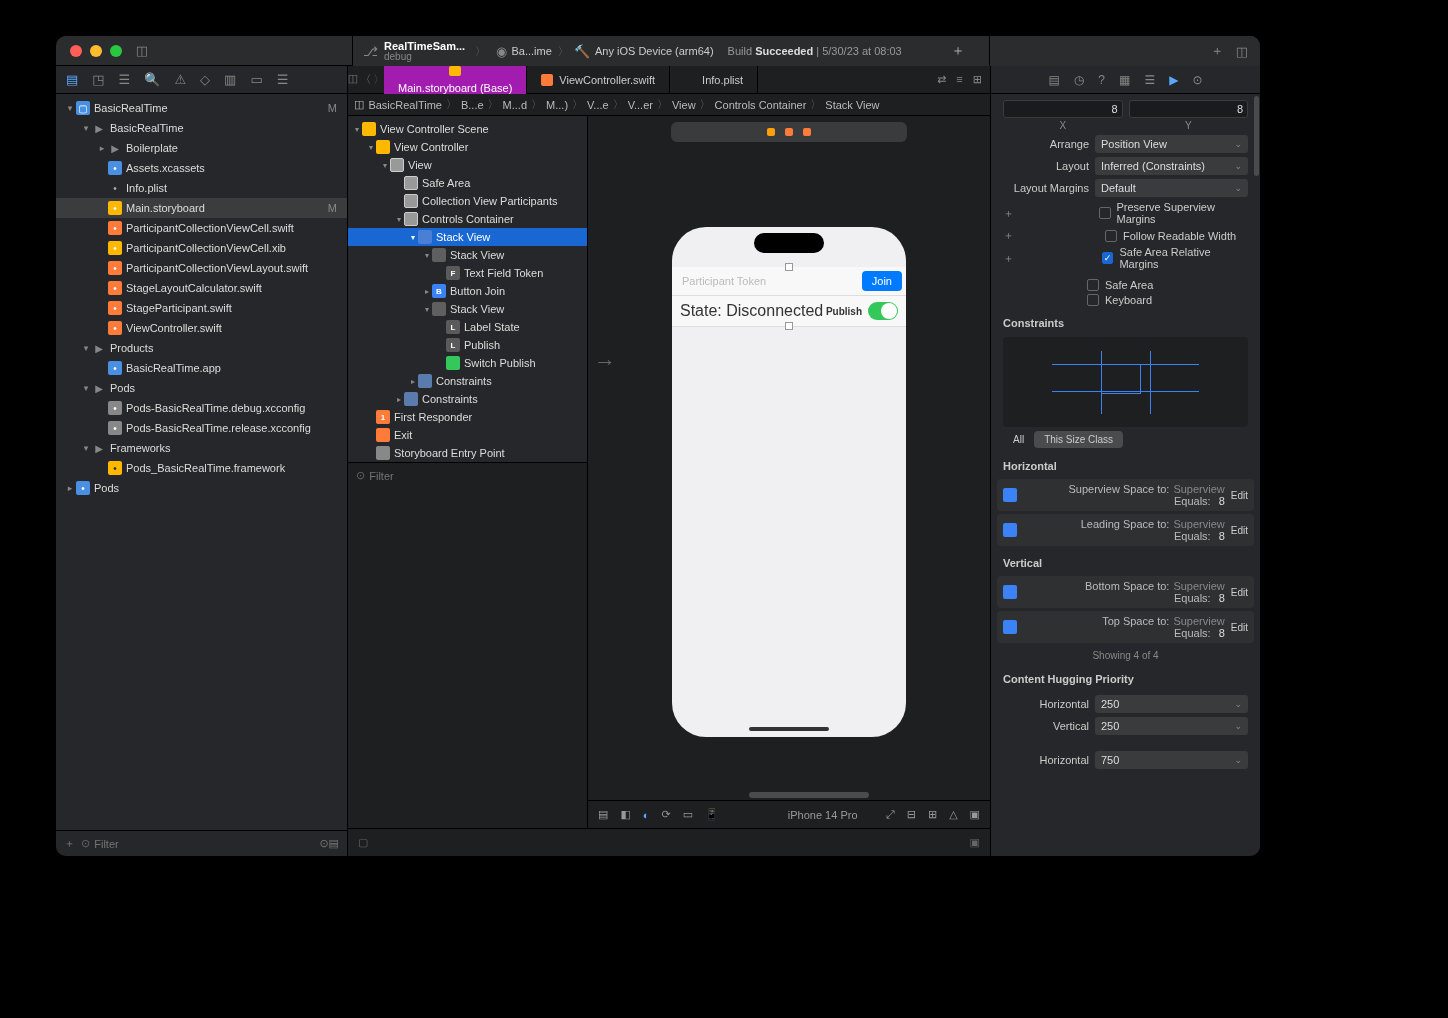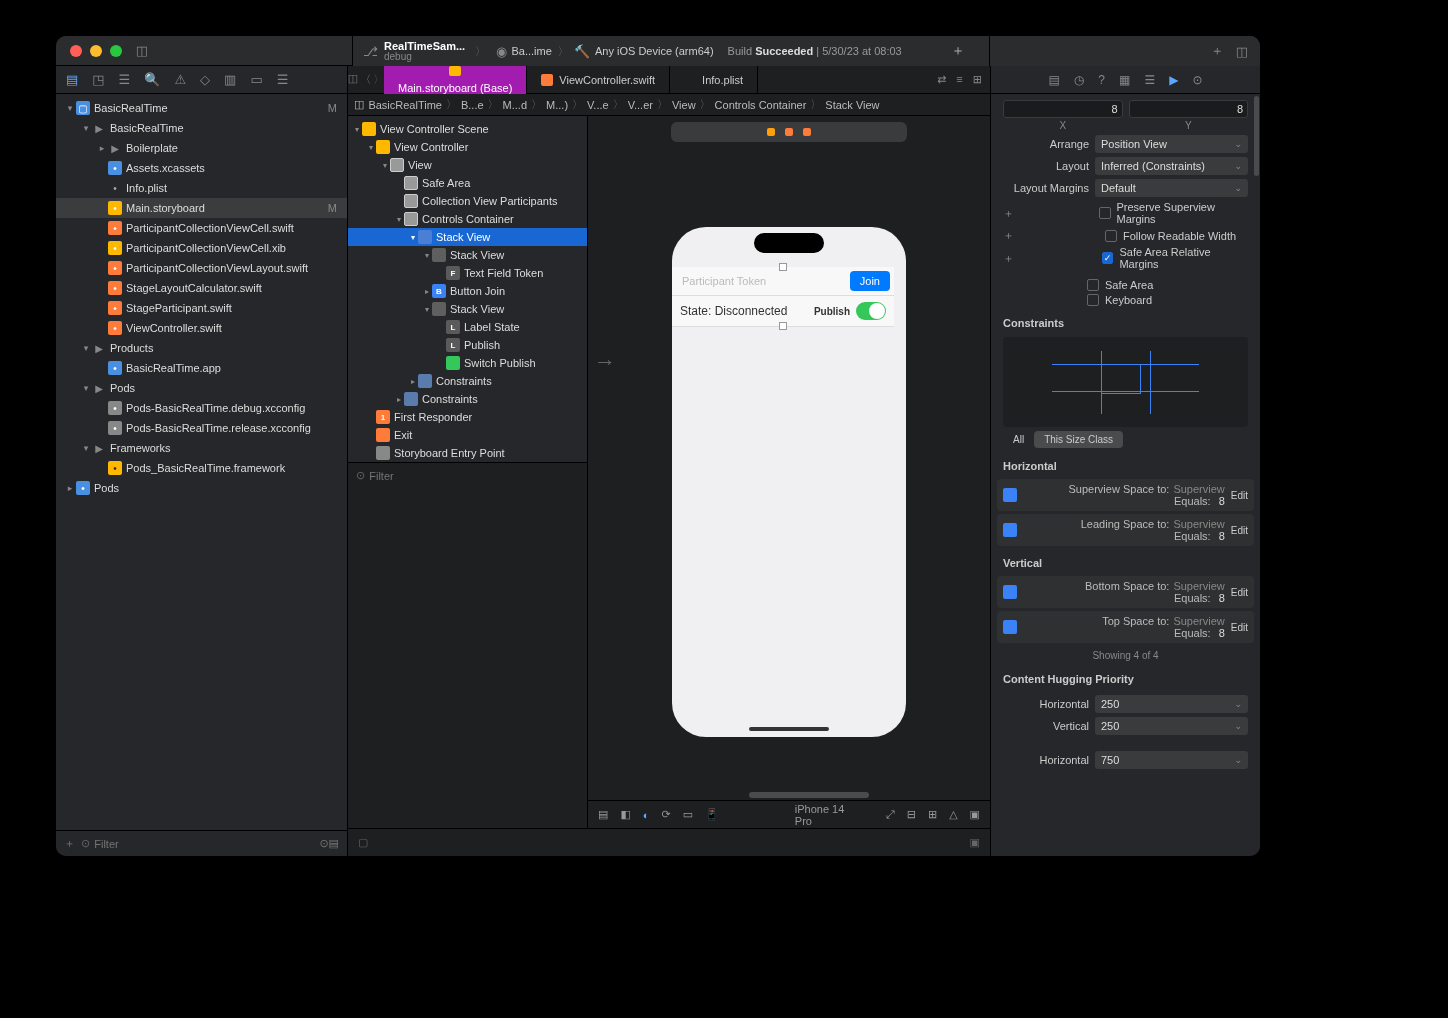--- a/index.html
+++ b/index.html
@@ -79,7 +79,7 @@
 
 .phone { width: 234px; height: 510px; background:#f0f0f3; border-radius: 34px; position:relative; margin-top:20px; }
 .dynisland{position:absolute;top:6px;left:50%;transform:translateX(-50%);width:70px;height:20px;background:#000;border-radius:12px;}
-.phone-content{position:absolute;top:40px;left:0;right:12px;}
+.phone-content{position:absolute;top:40px;left:0;right:0;}
 .token-row{display:flex;align-items:center;padding:4px 4px;background:#f8f8f8;}
 .token-input{flex:1;color:#bbb;font-size:11px;padding-left:6px;}
 .join-btn{background:#007aff;color:#fff;padding:4px 10px;border-radius:4px;font-size:11px;}

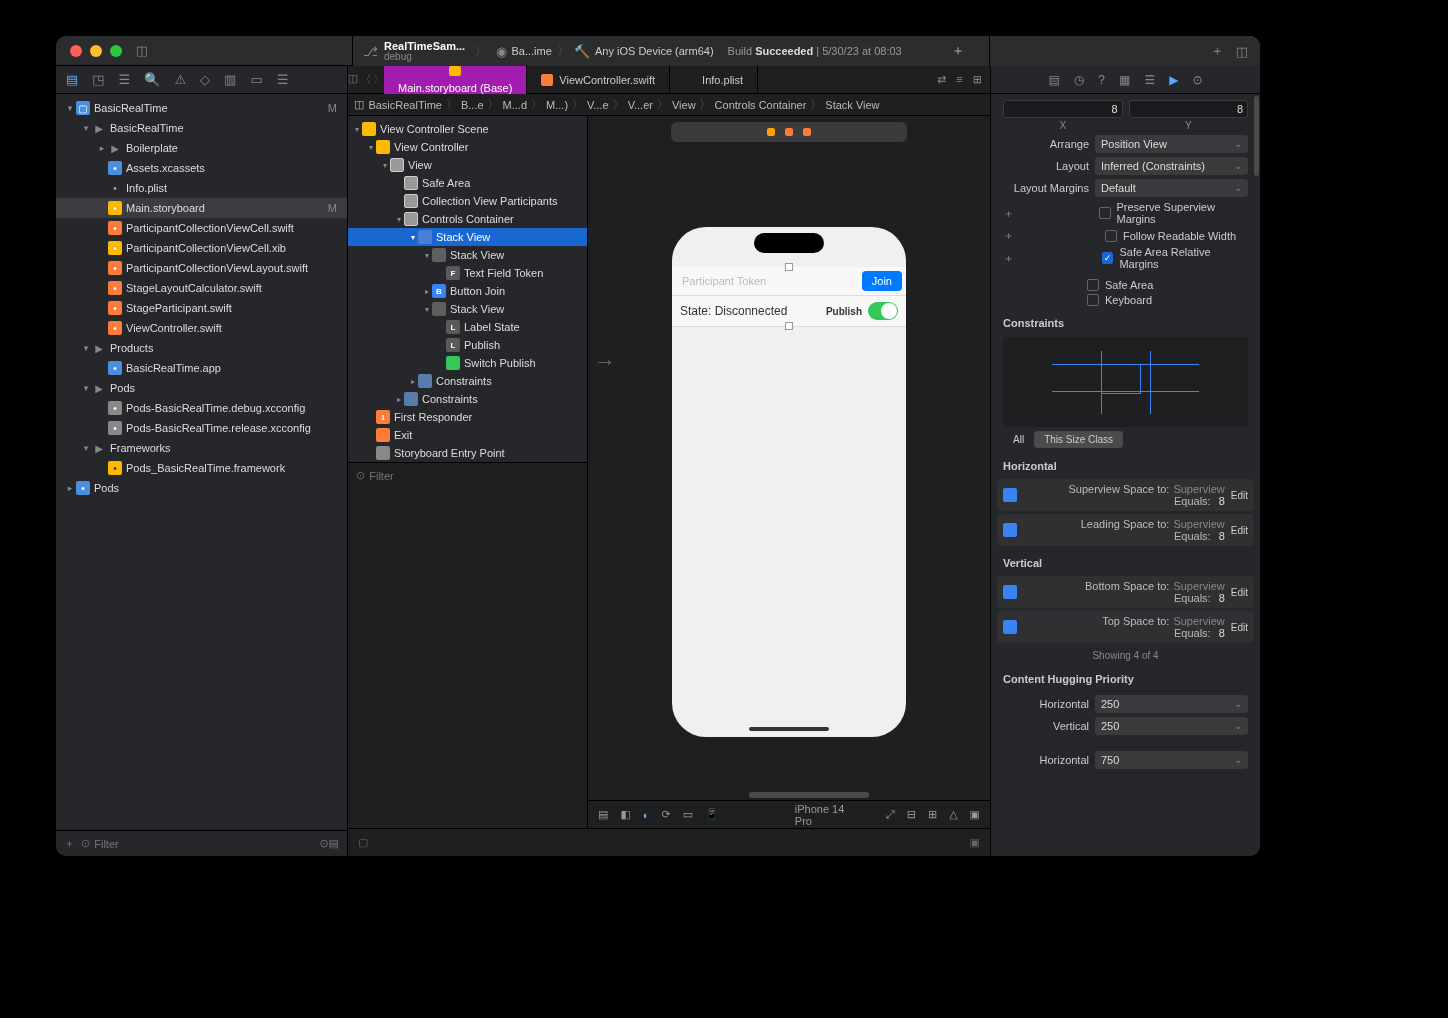--- a/index.html
+++ b/index.html
@@ -84,7 +84,7 @@
 .token-input{flex:1;color:#bbb;font-size:11px;padding-left:6px;}
 .join-btn{background:#007aff;color:#fff;padding:4px 10px;border-radius:4px;font-size:11px;}
 .pub-row{display:flex;align-items:center;justify-content:space-between;padding:6px 8px;background:#f8f8f8;border-top:1px solid #ddd;border-bottom:1px solid #ddd;}
-.pub-row .st{color:#333;font-size:12px;}
+.pub-row .st{color:#333;font-size:16px;}
 .pub-row .pb{color:#333;font-size:10px;font-weight:600;}
 .toggle{width:30px;height:18px;background:#34c759;border-radius:10px;position:relative;}
 .toggle::after{content:'';position:absolute;right:1px;top:1px;width:16px;height:16px;background:#fff;border-radius:50%;}

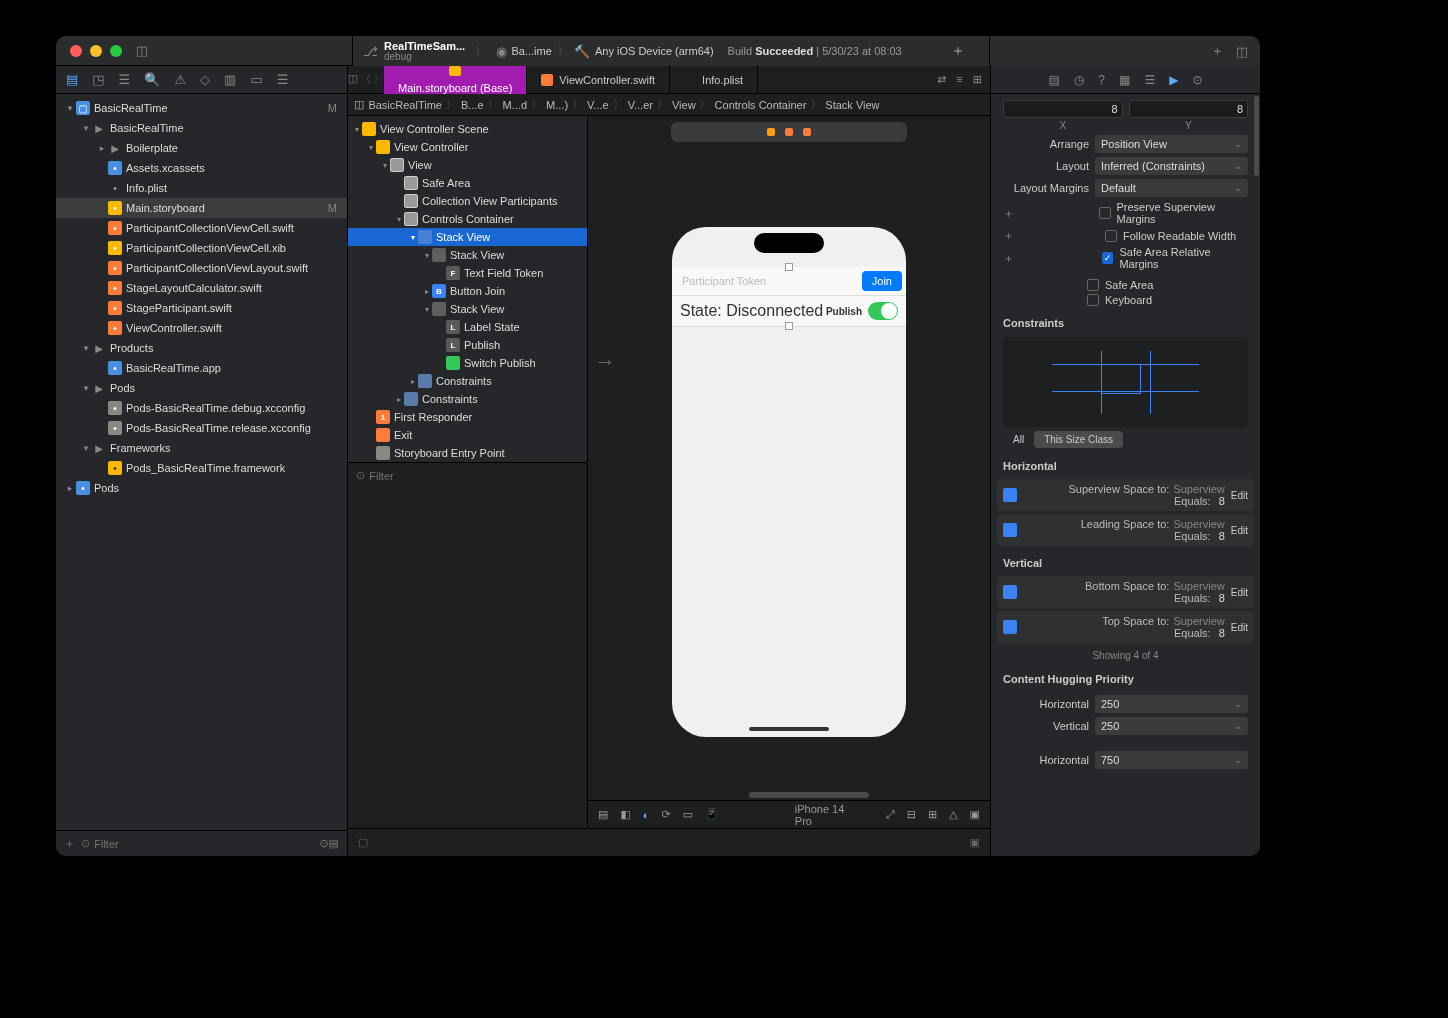--- a/index.html
+++ b/index.html
@@ -95,7 +95,7 @@
 .outline-filter input{flex:1;background:transparent;border:none;outline:none;color:#ccc;margin-left:4px;}
 
 .canvas-toolbar{position:absolute;bottom:0;left:0;right:0;height:28px;border-top:1px solid #000;display:flex;align-items:center;gap:12px;padding:0 10px;color:#999;}
-.canvas-toolbar .device{margin-left:20px;padding-left:44px;}
+.canvas-toolbar .device{margin-left:13px;padding-left:44px;}
 .canvas-toolbar .spacer{flex:1;}
 .editor-bottom-bar{height:28px;border-top:1px solid #000;display:flex;align-items:center;padding:0 10px;}
 

